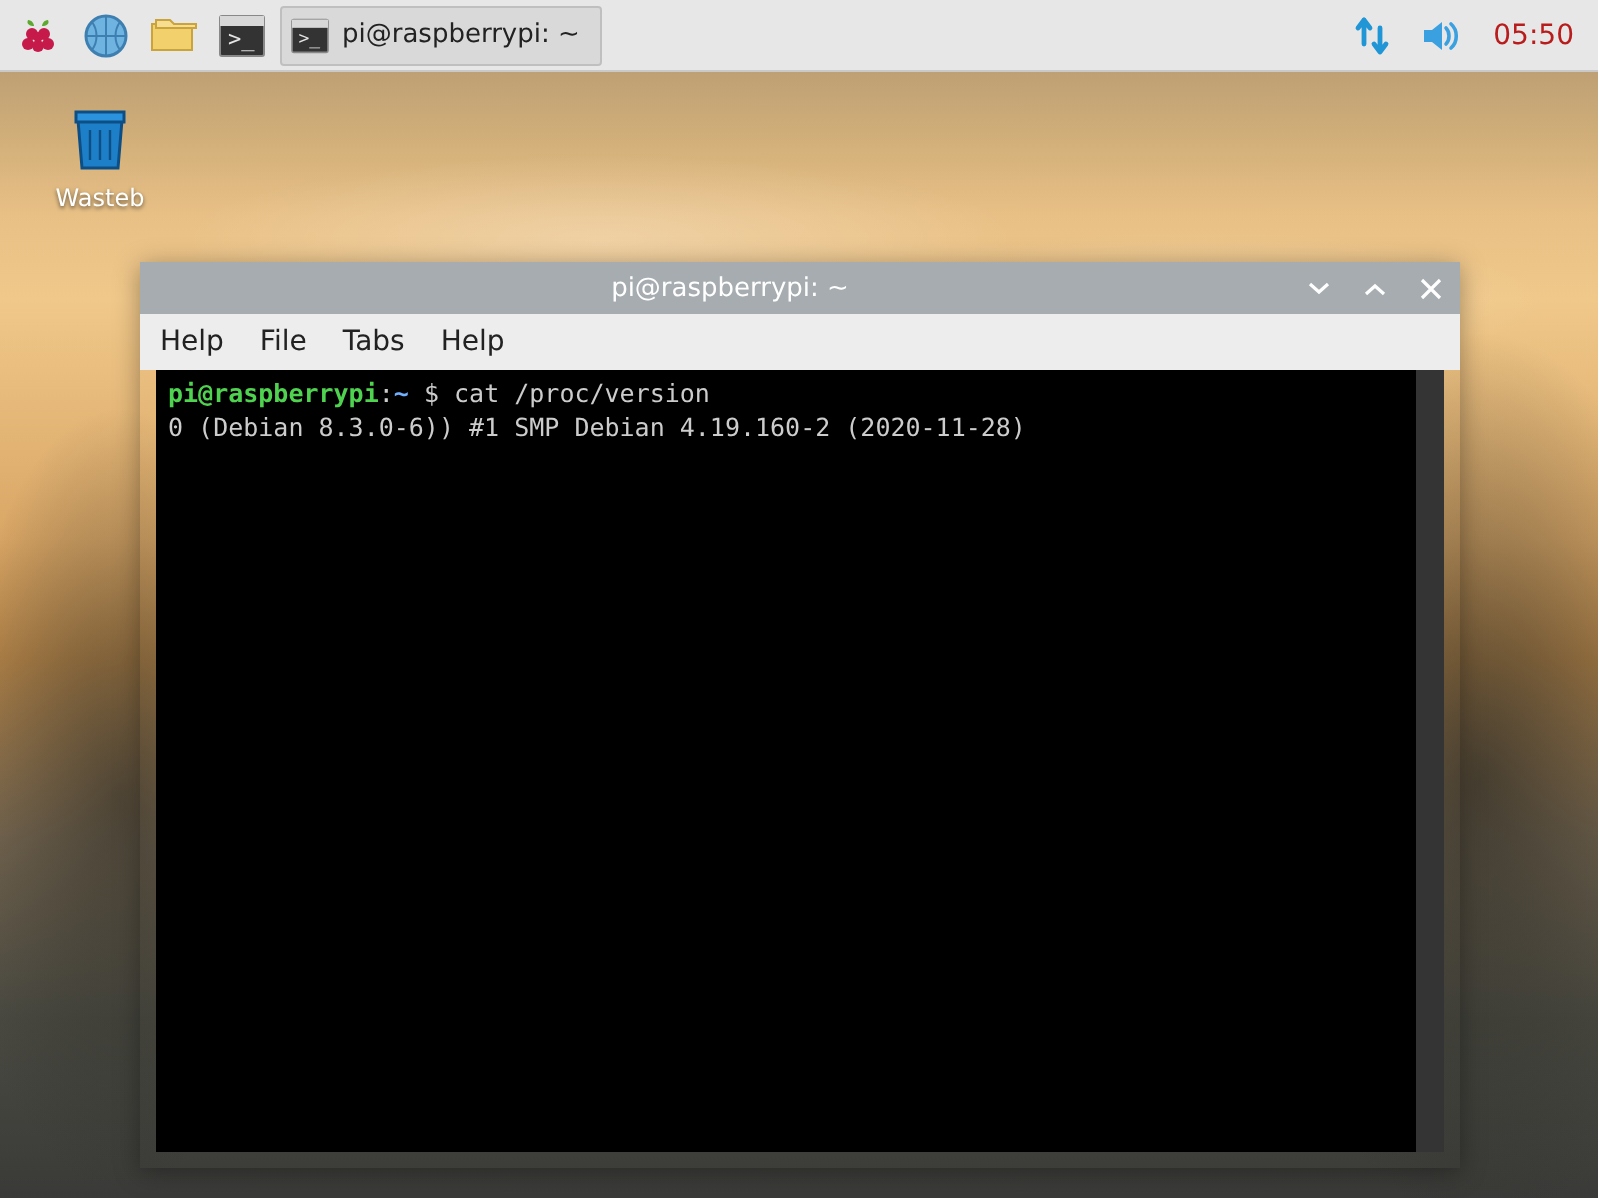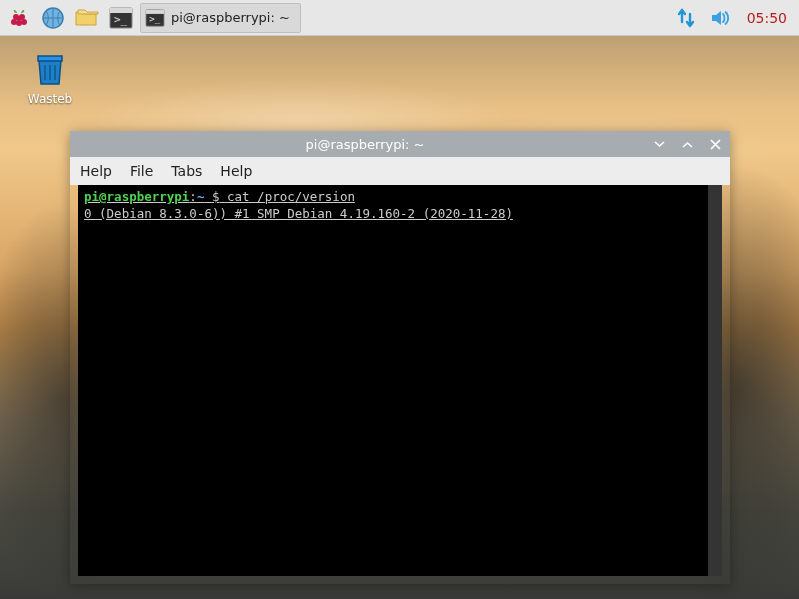--- a/index.html
+++ b/index.html
@@ -109,7 +109,7 @@
     .prompt-user { color: #4fd24f; font-weight: bold; }
     .prompt-path { color: #6fb0ff; font-weight: bold; }
     .prompt-dollar { color: #ccc; }
-    .term-line { white-space: pre; text-decoration: underline; }
+    .term-line { white-space: pre; }
     .cursor {
       display: inline-block; width: 7px; height: 13px;
       background: #cfcfcf; vertical-align: -2px;

